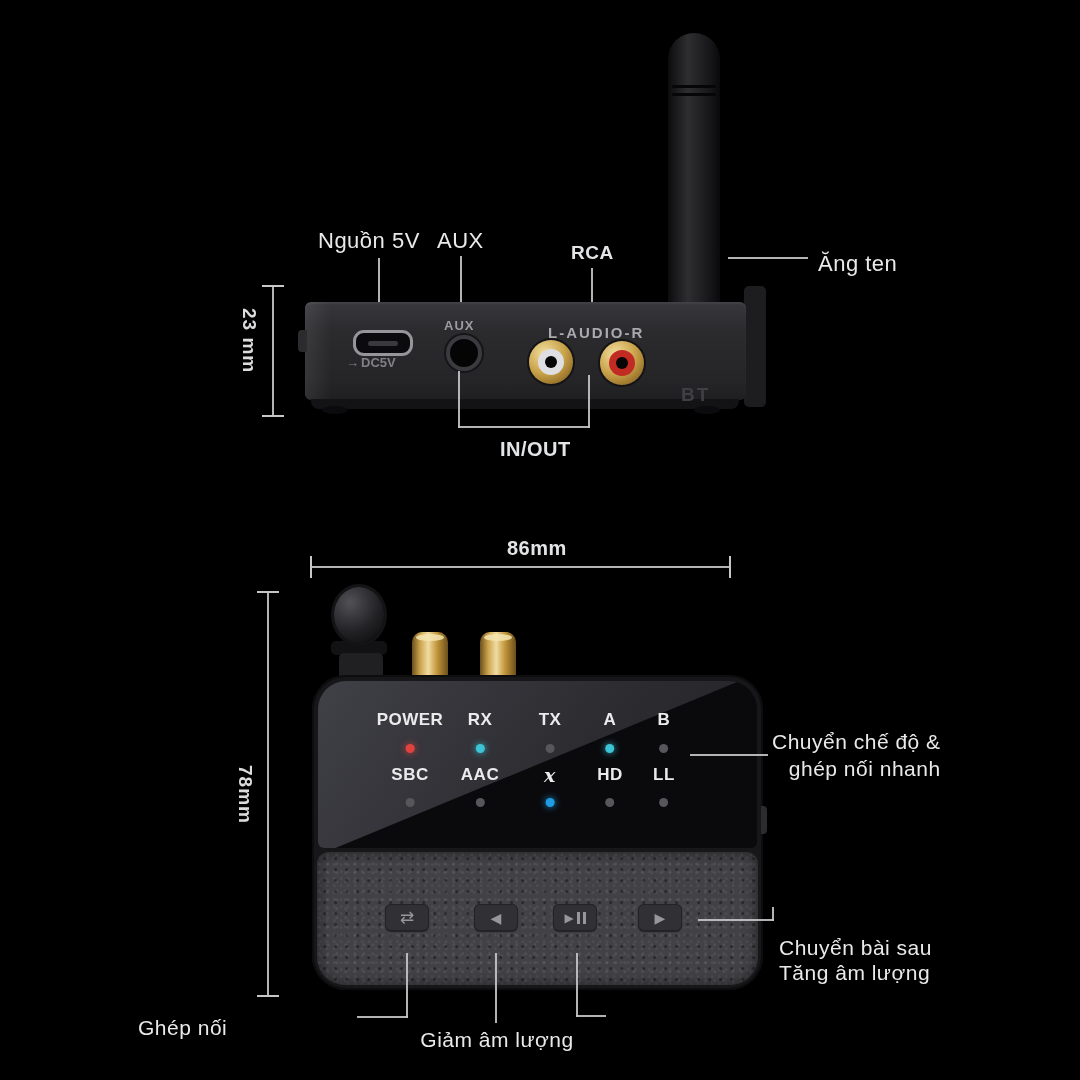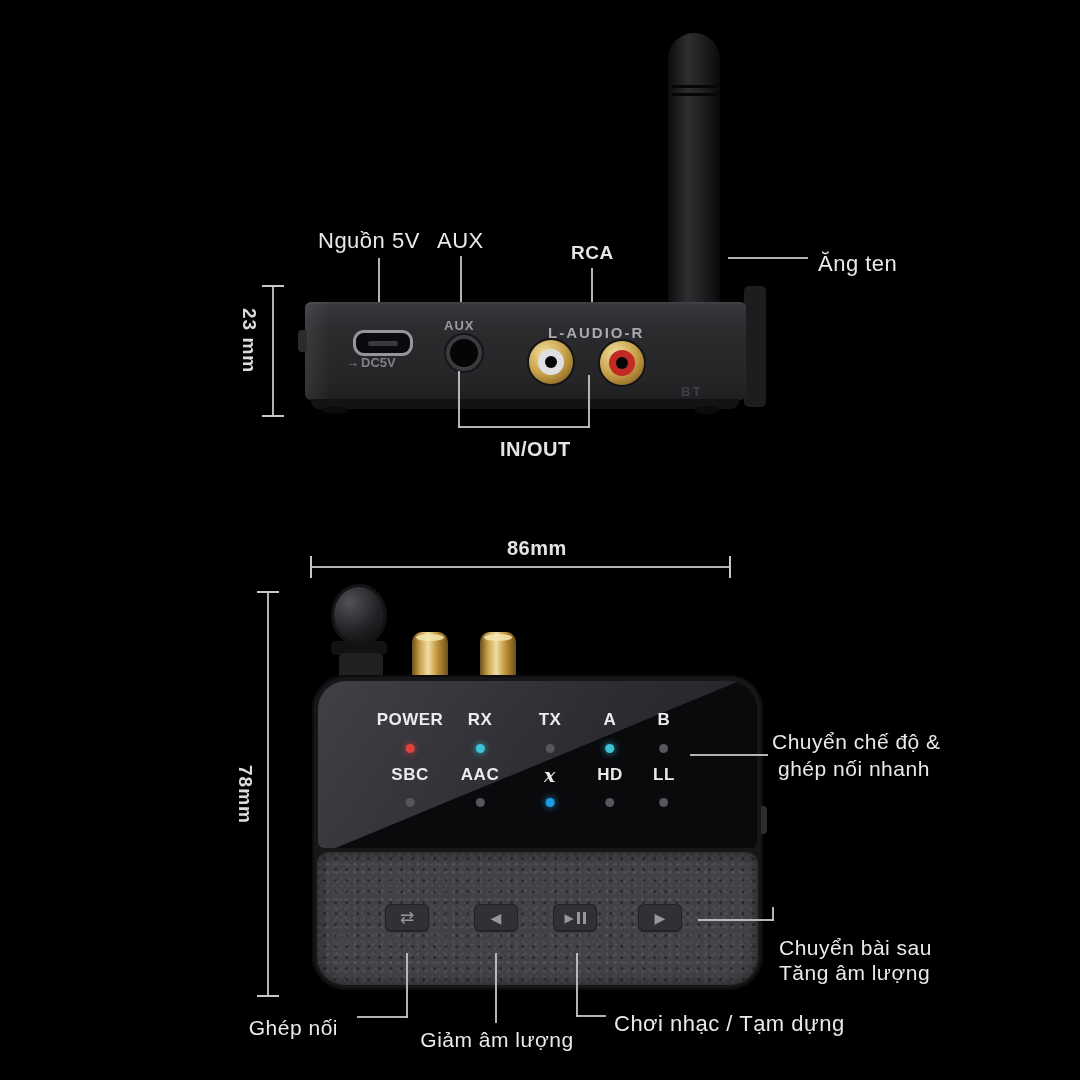--- a/index.html
+++ b/index.html
@@ -43,7 +43,7 @@
   .rca .mid.white{background:#dfdfe3;}
   .rca .mid.red{background:#c22a24;}
   .rca .hole{width:12px;height:12px;border-radius:50%;background:#060607;}
-  .btt{font-size:13px;font-weight:700;color:#3f3f44;letter-spacing:2px;}
+  .btt{font-size:19px;font-weight:700;color:#3f3f44;letter-spacing:2px;}
   
   .ball{left:334px;top:587px;width:50px;height:56px;border-radius:50%;
         background:radial-gradient(circle at 32% 28%,#515156,#222225 55%,#0e0e10 90%);

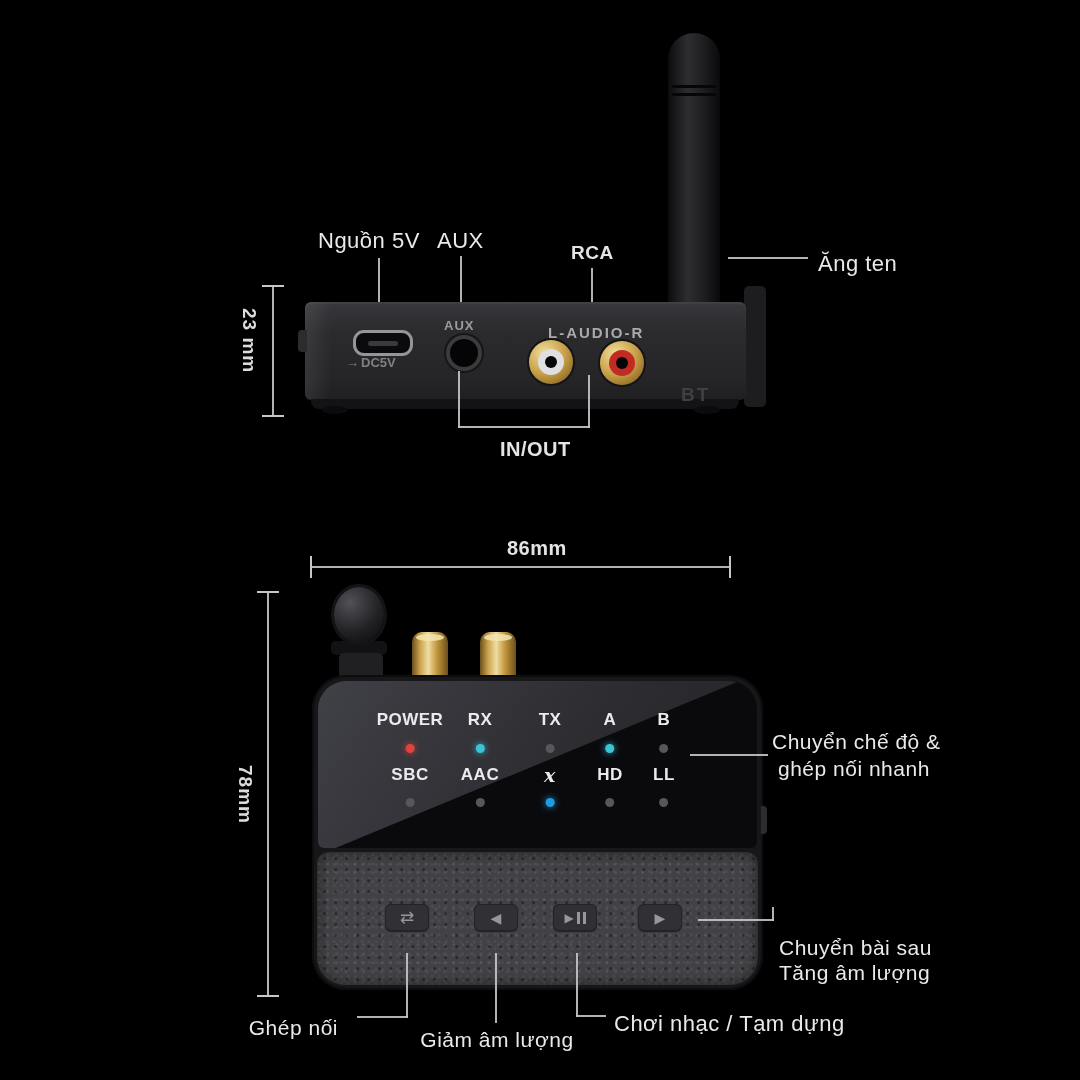--- a/index.html
+++ b/index.html
@@ -219,7 +219,7 @@
   <div class="abs lh" style="left:690px;top:754px;width:78px;"></div>
   <div class="abs callout small" style="left:772px;top:728px;">
     <div>Chuyển chế độ &amp;</div>
-    <div style="padding-left:6px;">ghép nối nhanh</div>
+    <div style="padding-left:6px;text-align:right;">ghép nối nhanh</div>
   </div>
 
   <div class="abs lh" style="left:698px;top:919px;width:76px;"></div>

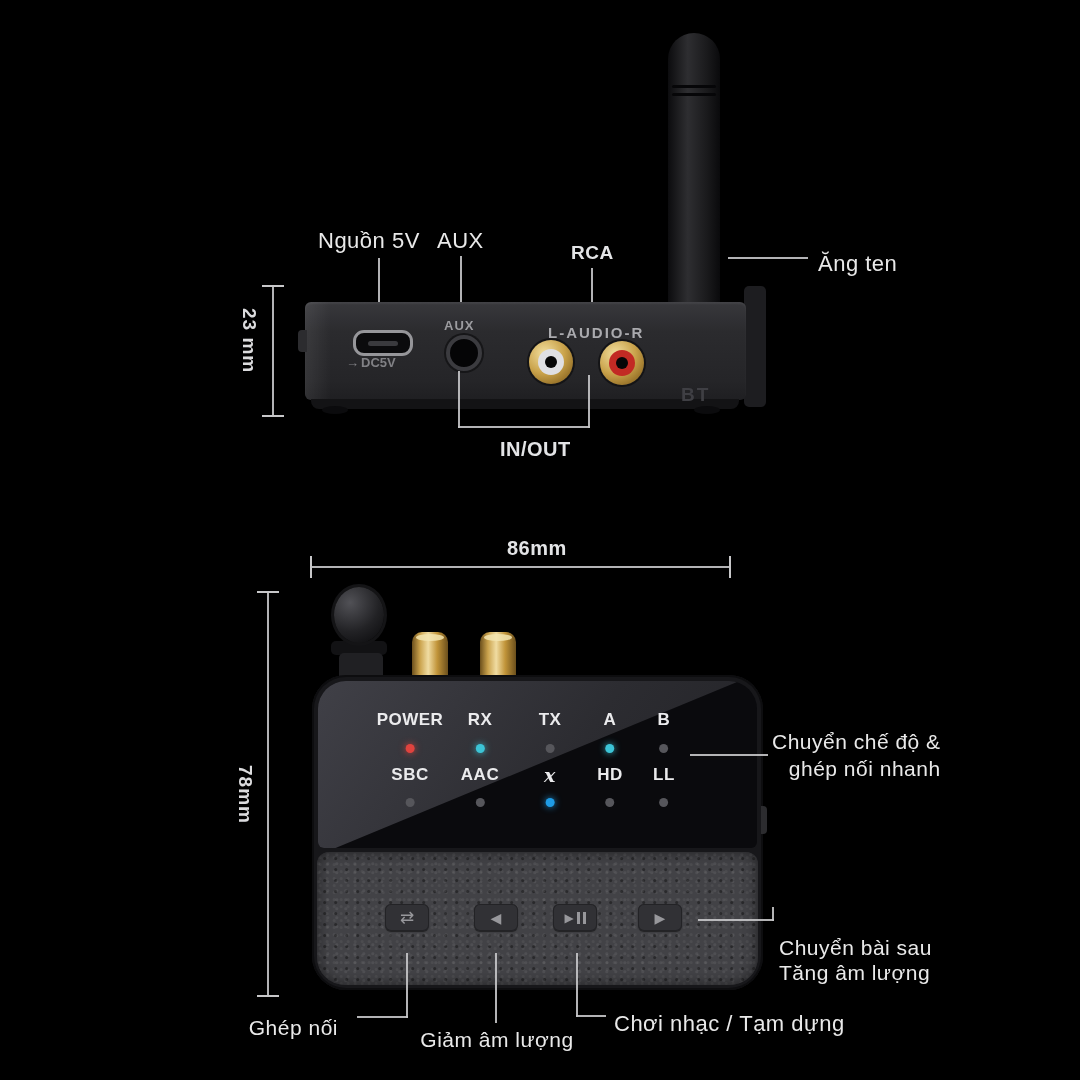--- a/index.html
+++ b/index.html
@@ -231,7 +231,7 @@
 
   <div class="abs lv" style="left:406px;top:953px;height:65px;"></div>
   <div class="abs lh" style="left:357px;top:1016px;width:51px;"></div>
-  <div class="abs callout small" style="left:138px;top:1014px;width:200px;text-align:right;line-height:28px;">
+  <div class="abs callout small" style="left:138px;top:1014px;width:200px;text-align:left;line-height:28px;">
     <div>Ghép nối</div>
   </div>
 

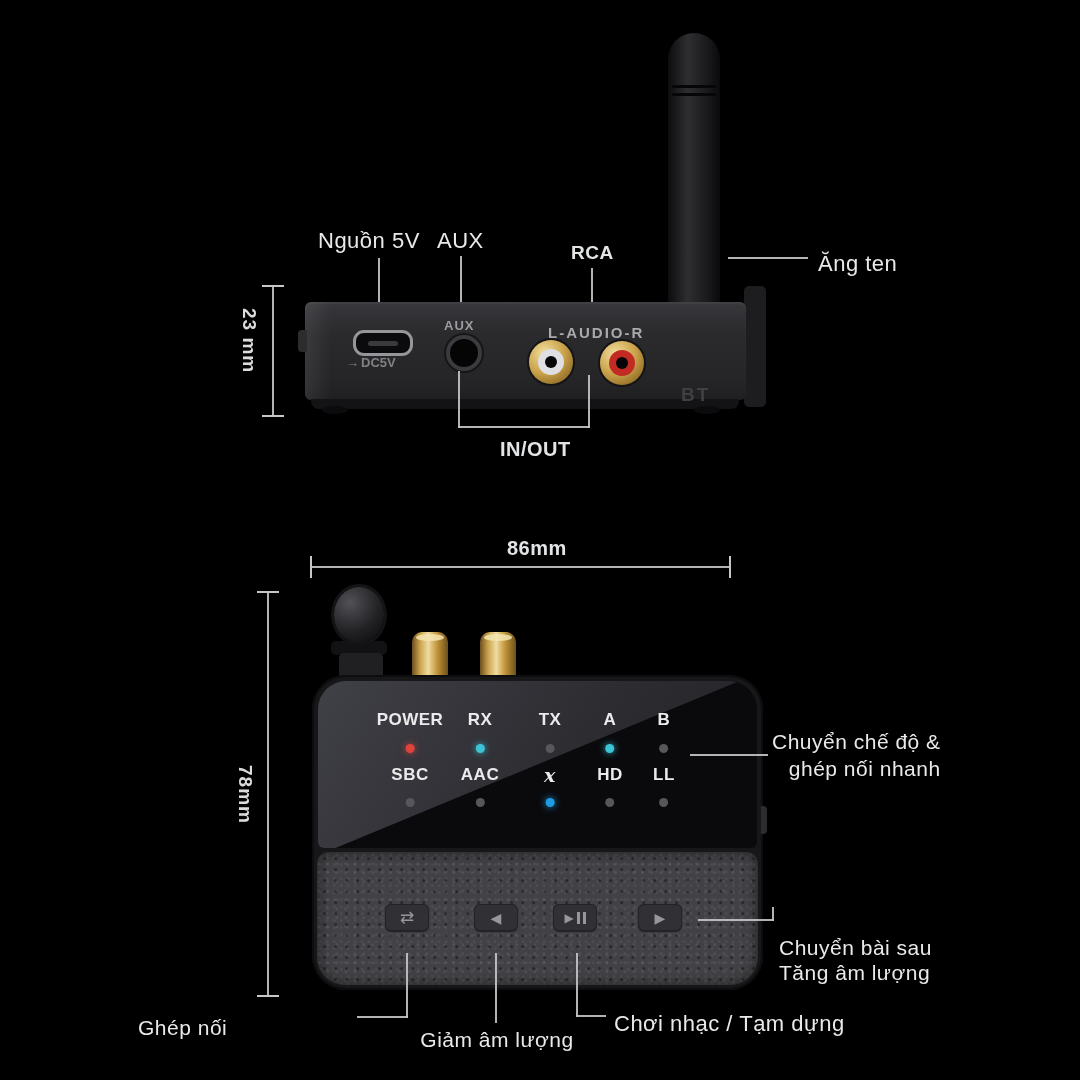--- a/index.html
+++ b/index.html
@@ -242,7 +242,6 @@
 
   <div class="abs lv" style="left:576px;top:953px;height:64px;"></div>
   <div class="abs lh" style="left:576px;top:1015px;width:30px;"></div>
-  <div class="abs callout small" style="left:614px;top:1010px;font-size:22px;">Chơi nhạc / Tạm dựng</div>
 
 </div>
 

